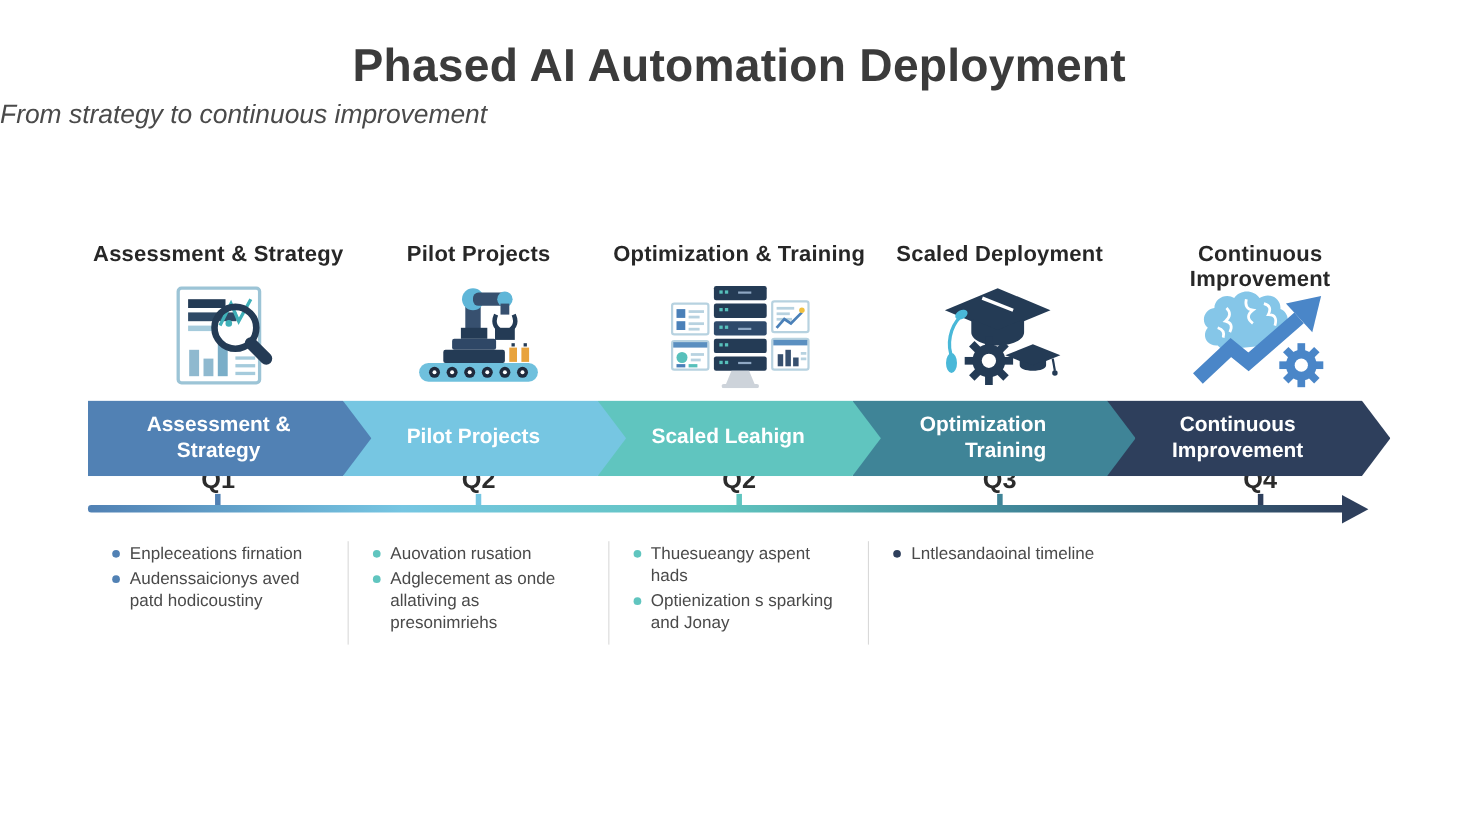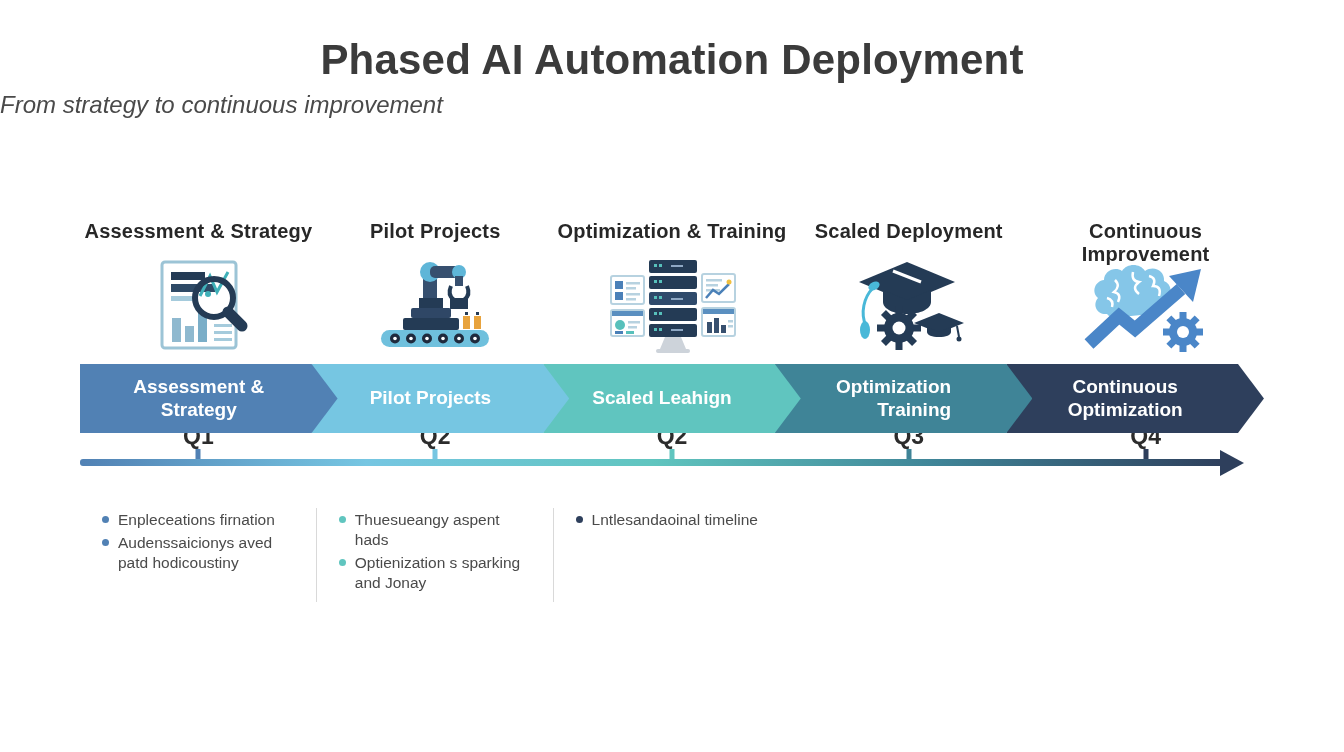--- a/index.html
+++ b/index.html
@@ -232,7 +232,7 @@
   <div class="banner-seg" style="background: rgb(63, 132, 151);">Optimization
 Training</div>
   <div class="banner-seg" style="background: rgb(46, 63, 92);">Continuous
-Optimization</div>
+Improvement</div>
 </div>
 
 <div class="grid quarters">

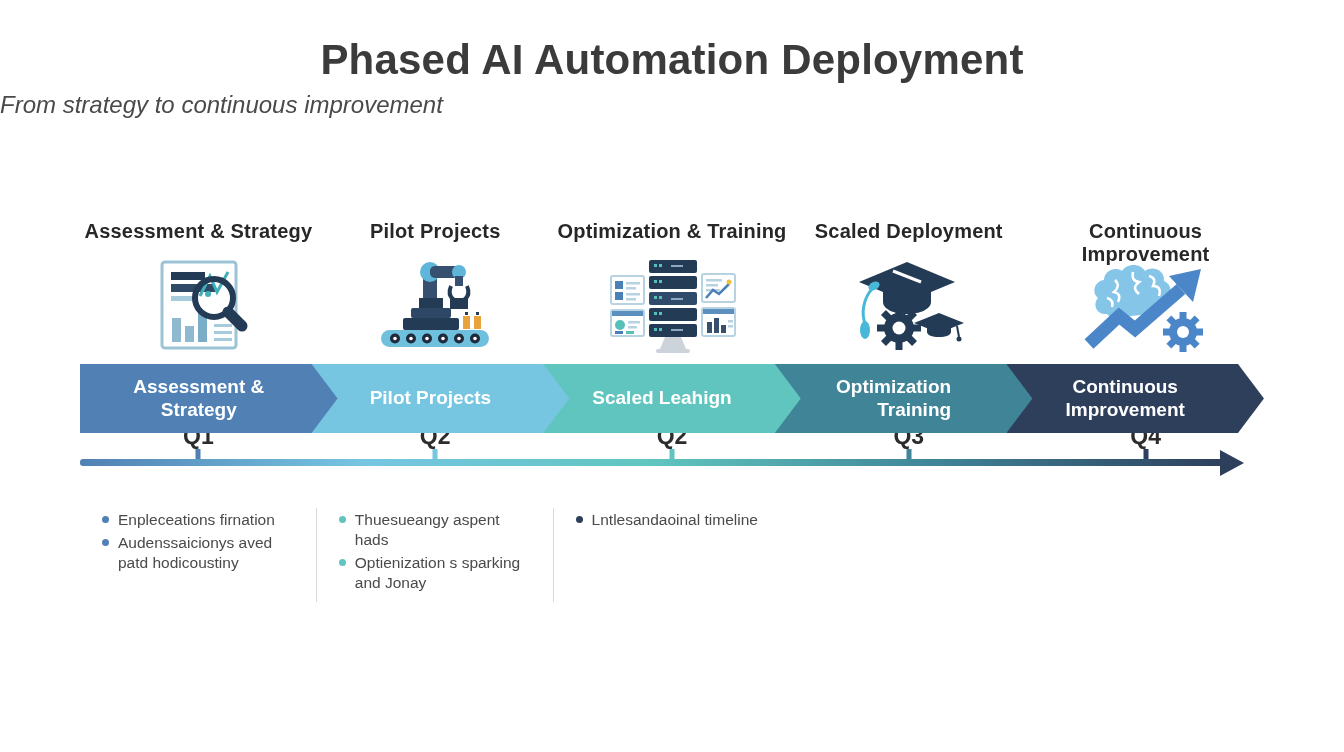--- a/index.html
+++ b/index.html
@@ -54,7 +54,7 @@
     border-left:24px solid #2e3f5c;
   }
 
-  .bullets{top:508px;}
+  .bullets{top:492px;}
   .bullets-col{padding:2px 16px 0 22px;min-height:94px;border-right:1px solid #d9d9d9;box-sizing:border-box;}
   .bullets-col:last-child{border-right:none;}
   .b-item{display:flex;gap:9px;font-size:15.5px;color:#4a4a4a;line-height:1.3;margin-bottom:3px;}

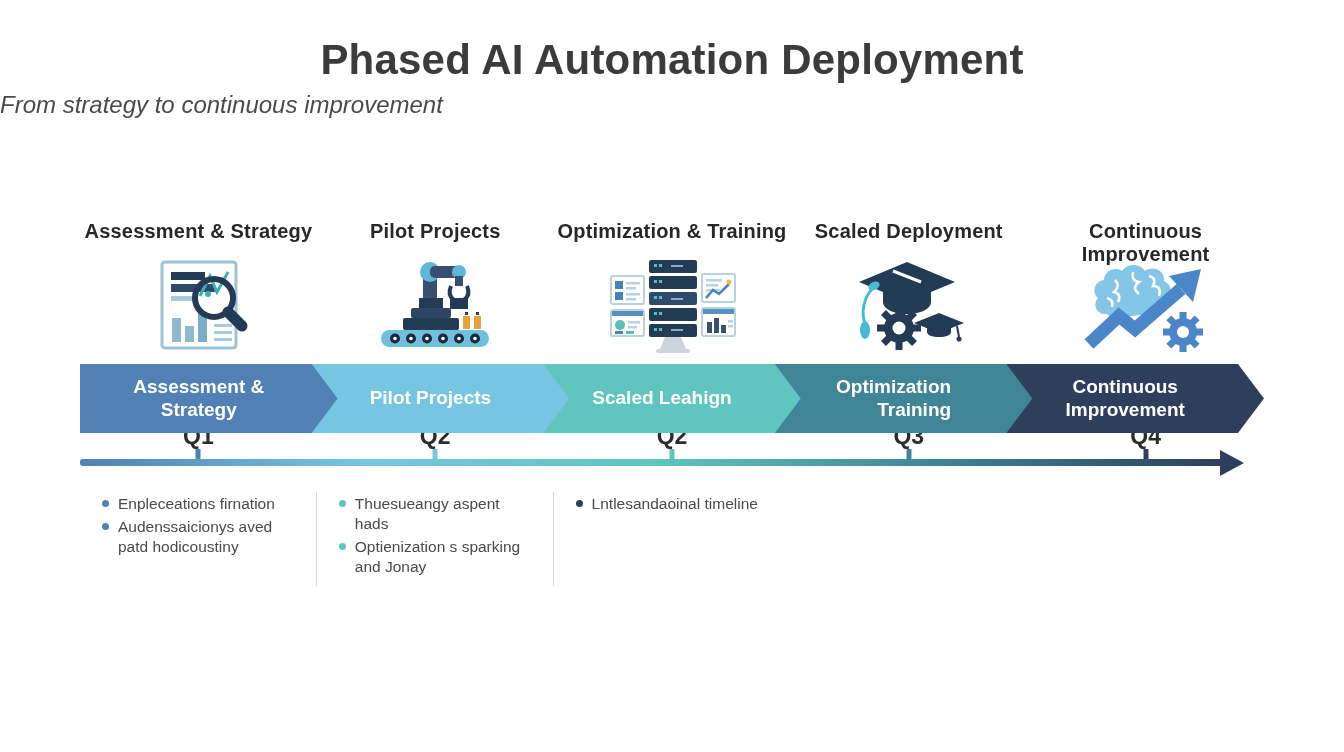--- a/index.html
+++ b/index.html
@@ -267,6 +267,16 @@
   <div class="bullets-col">
     <div class="b-item">
       <span class="b-dot" style="background: rgb(96, 197, 191);"></span>
+      <span>Auovation rusation</span>
+    </div>
+    <div class="b-item">
+      <span class="b-dot" style="background: rgb(96, 197, 191);"></span>
+      <span>Adglecement as onde allativing as presonimriehs</span>
+    </div>
+  </div>
+  <div class="bullets-col">
+    <div class="b-item">
+      <span class="b-dot" style="background: rgb(96, 197, 191);"></span>
       <span>Thuesueangy aspent hads</span>
     </div>
     <div class="b-item">

